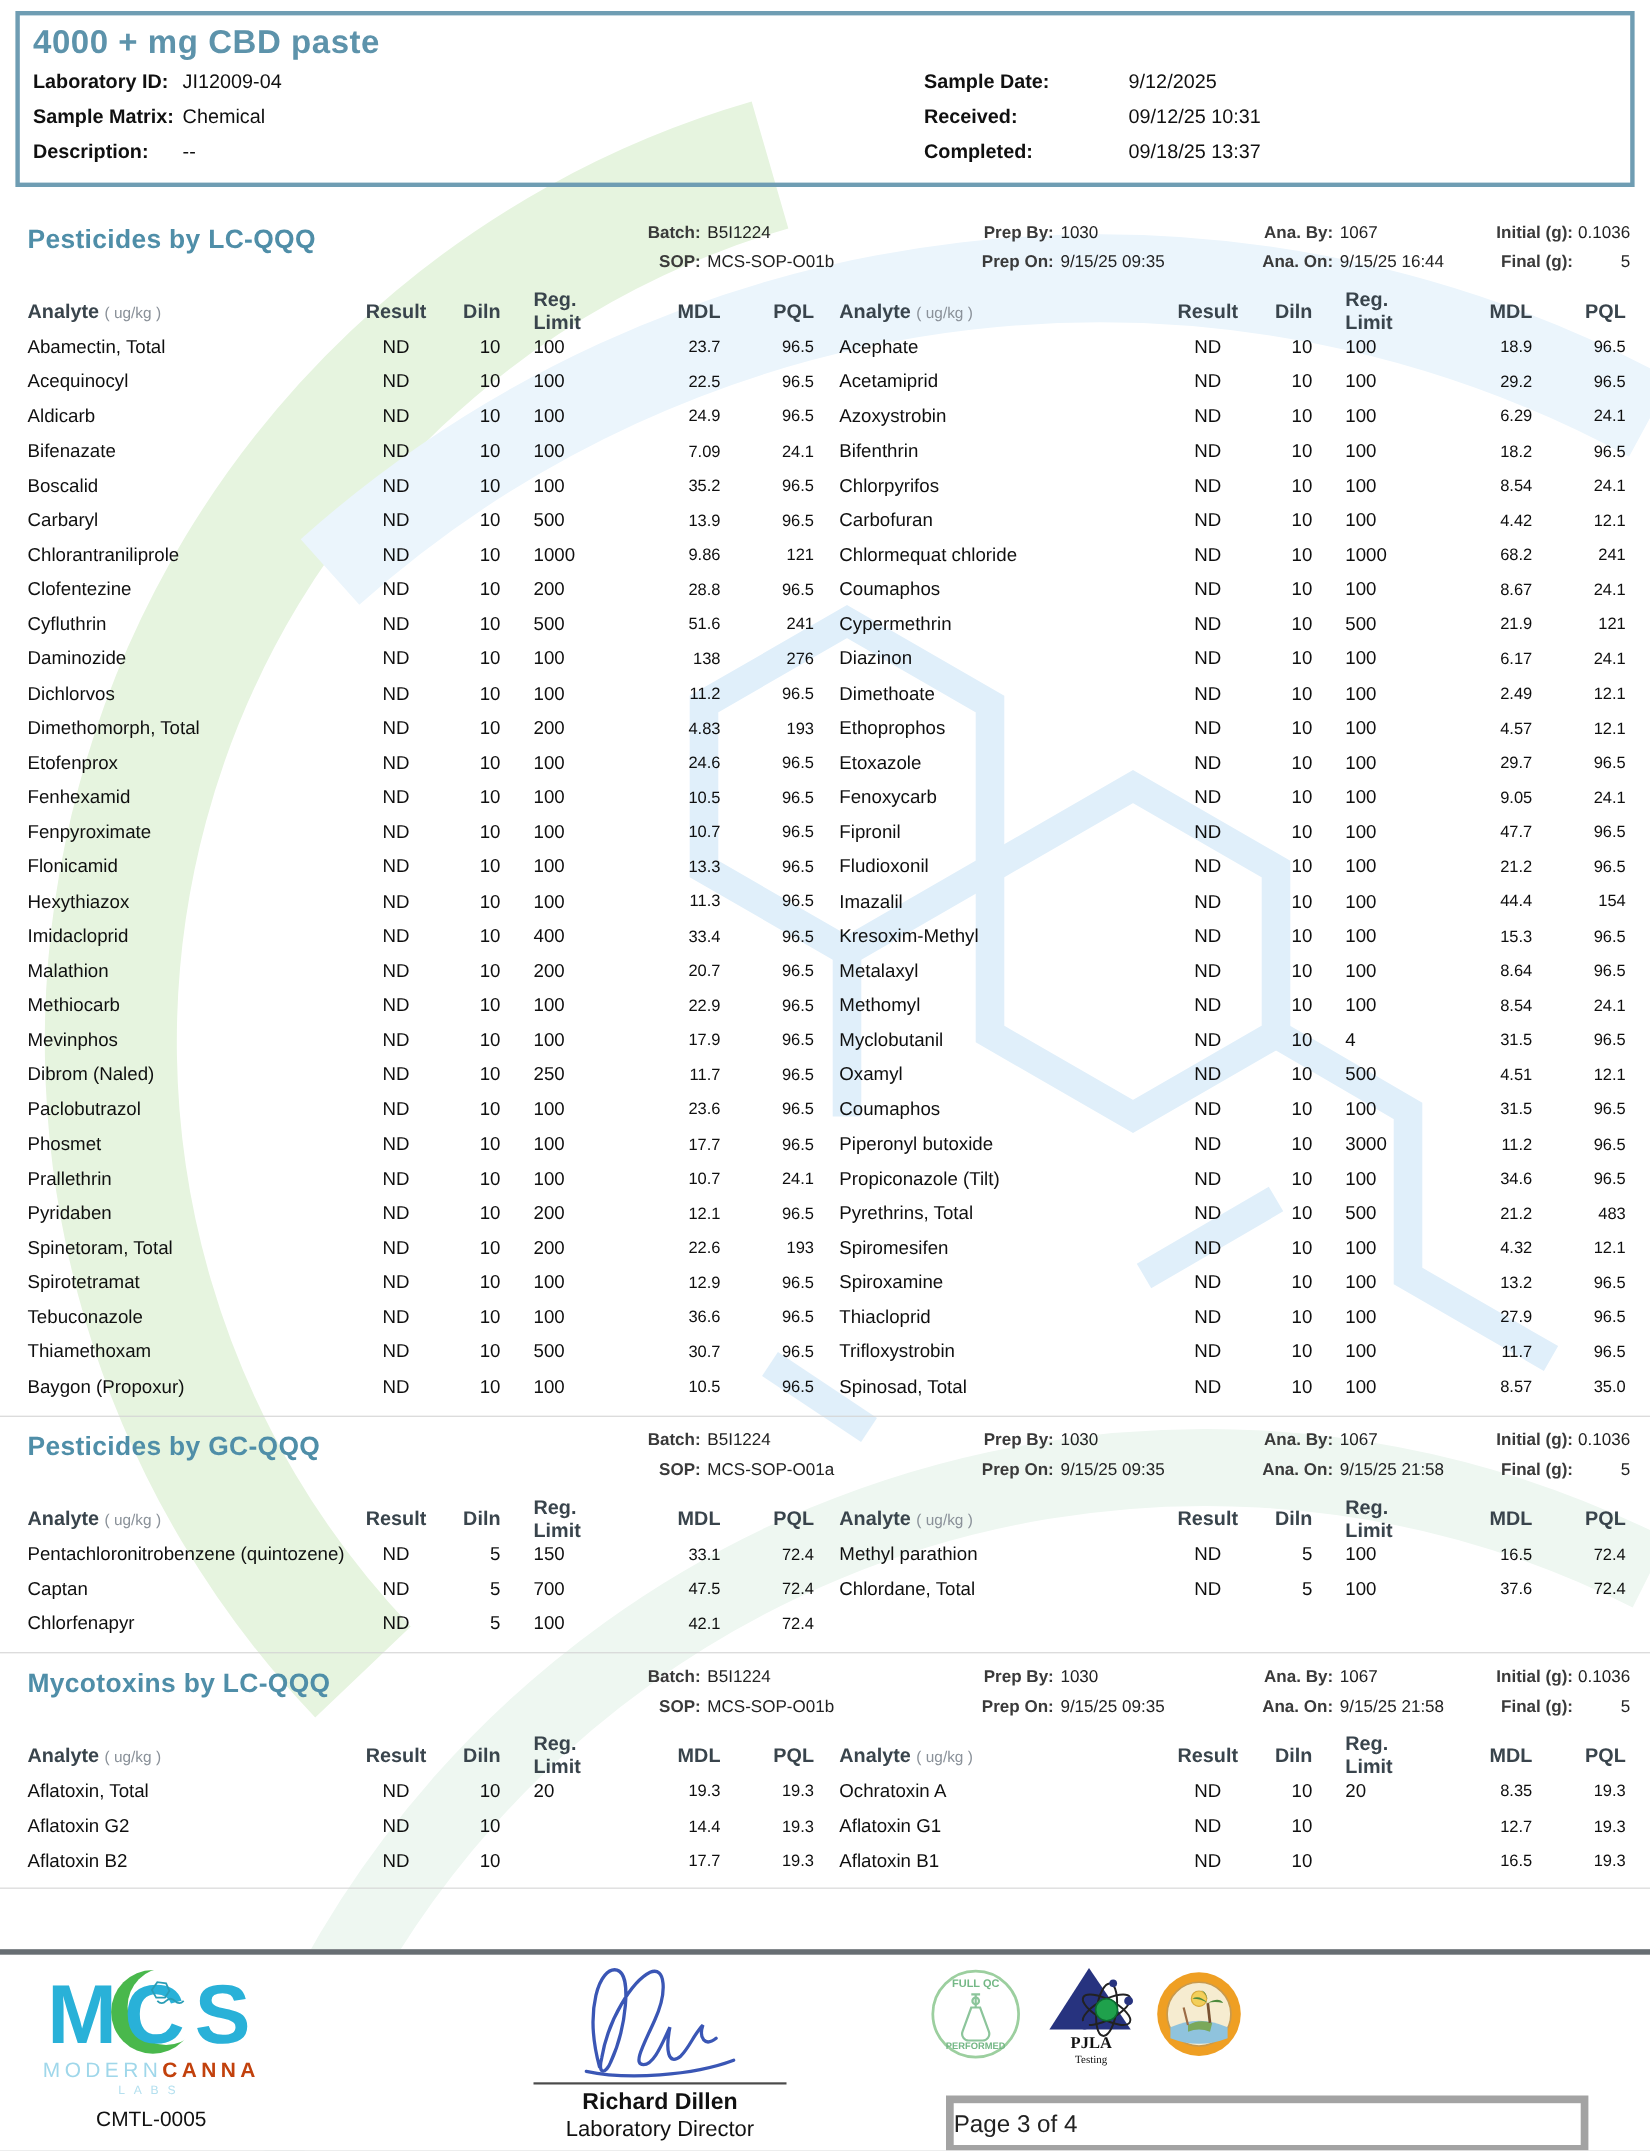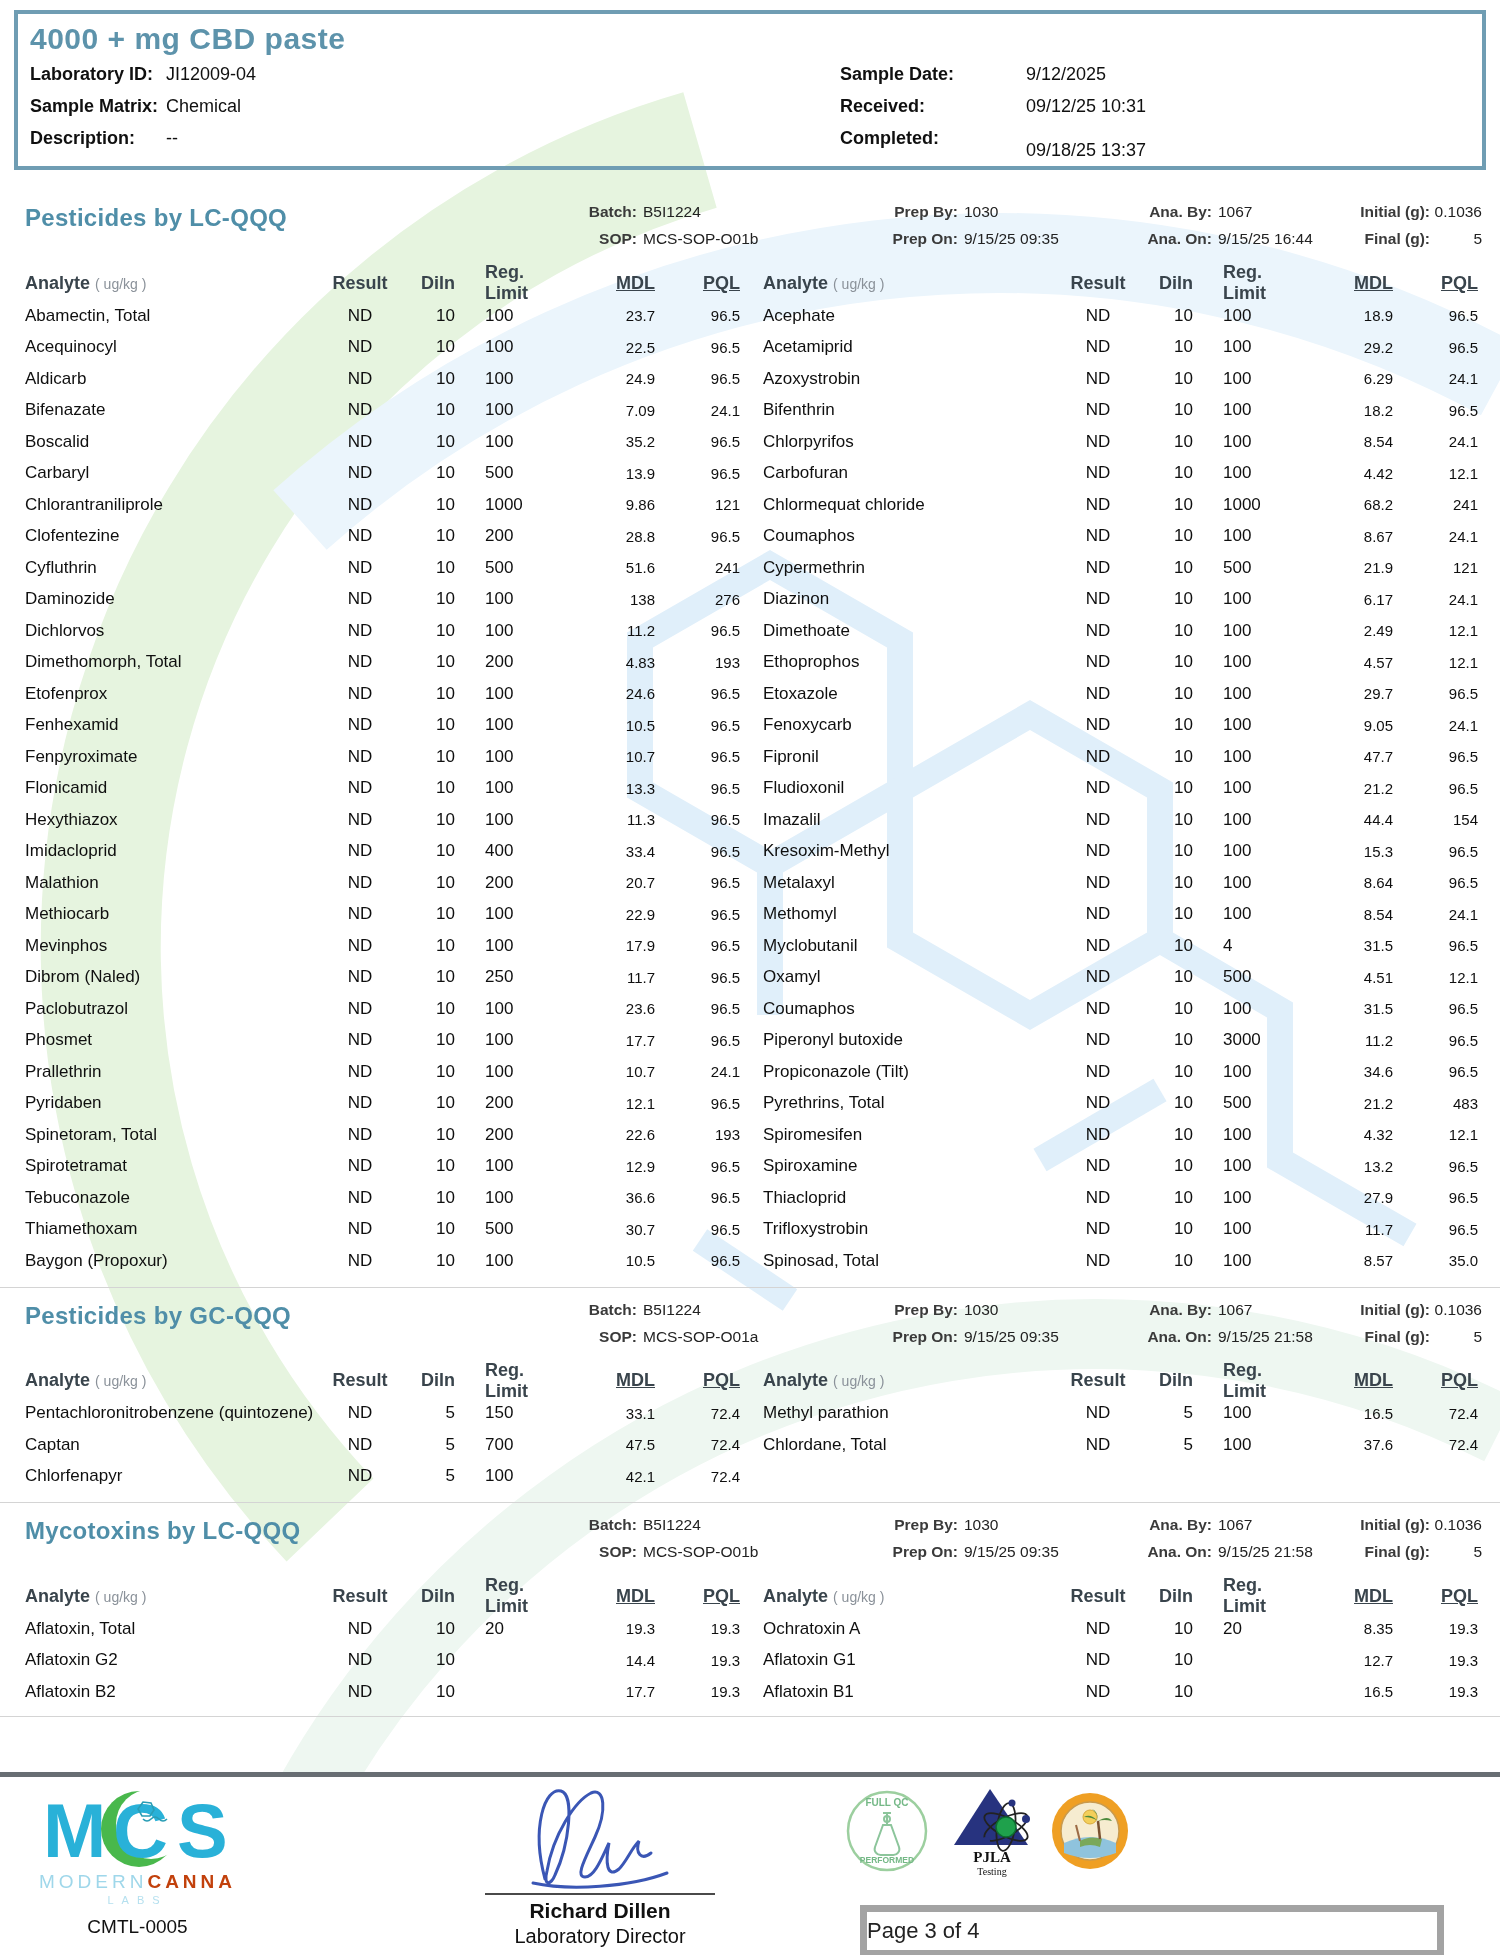--- a/index.html
+++ b/index.html
@@ -17,7 +17,7 @@
   .hl1{left:12px;top:48px}.hl2{left:12px;top:80px}.hl3{left:12px;top:112px}
   .hv1{left:148px;top:48px}.hv2{left:148px;top:80px}.hv3{left:148px;top:112px}
   .hr1{left:822px;top:48px}.hr2{left:822px;top:80px}.hr3{left:822px;top:112px}
-  .hw1{left:1008px;top:48px}.hw2{left:1008px;top:80px}.hw3{left:1008px;top:124px}
+  .hw1{left:1008px;top:48px}.hw2{left:1008px;top:80px}.hw3{left:1008px;top:112px}
 
   
   .section{position:relative;}

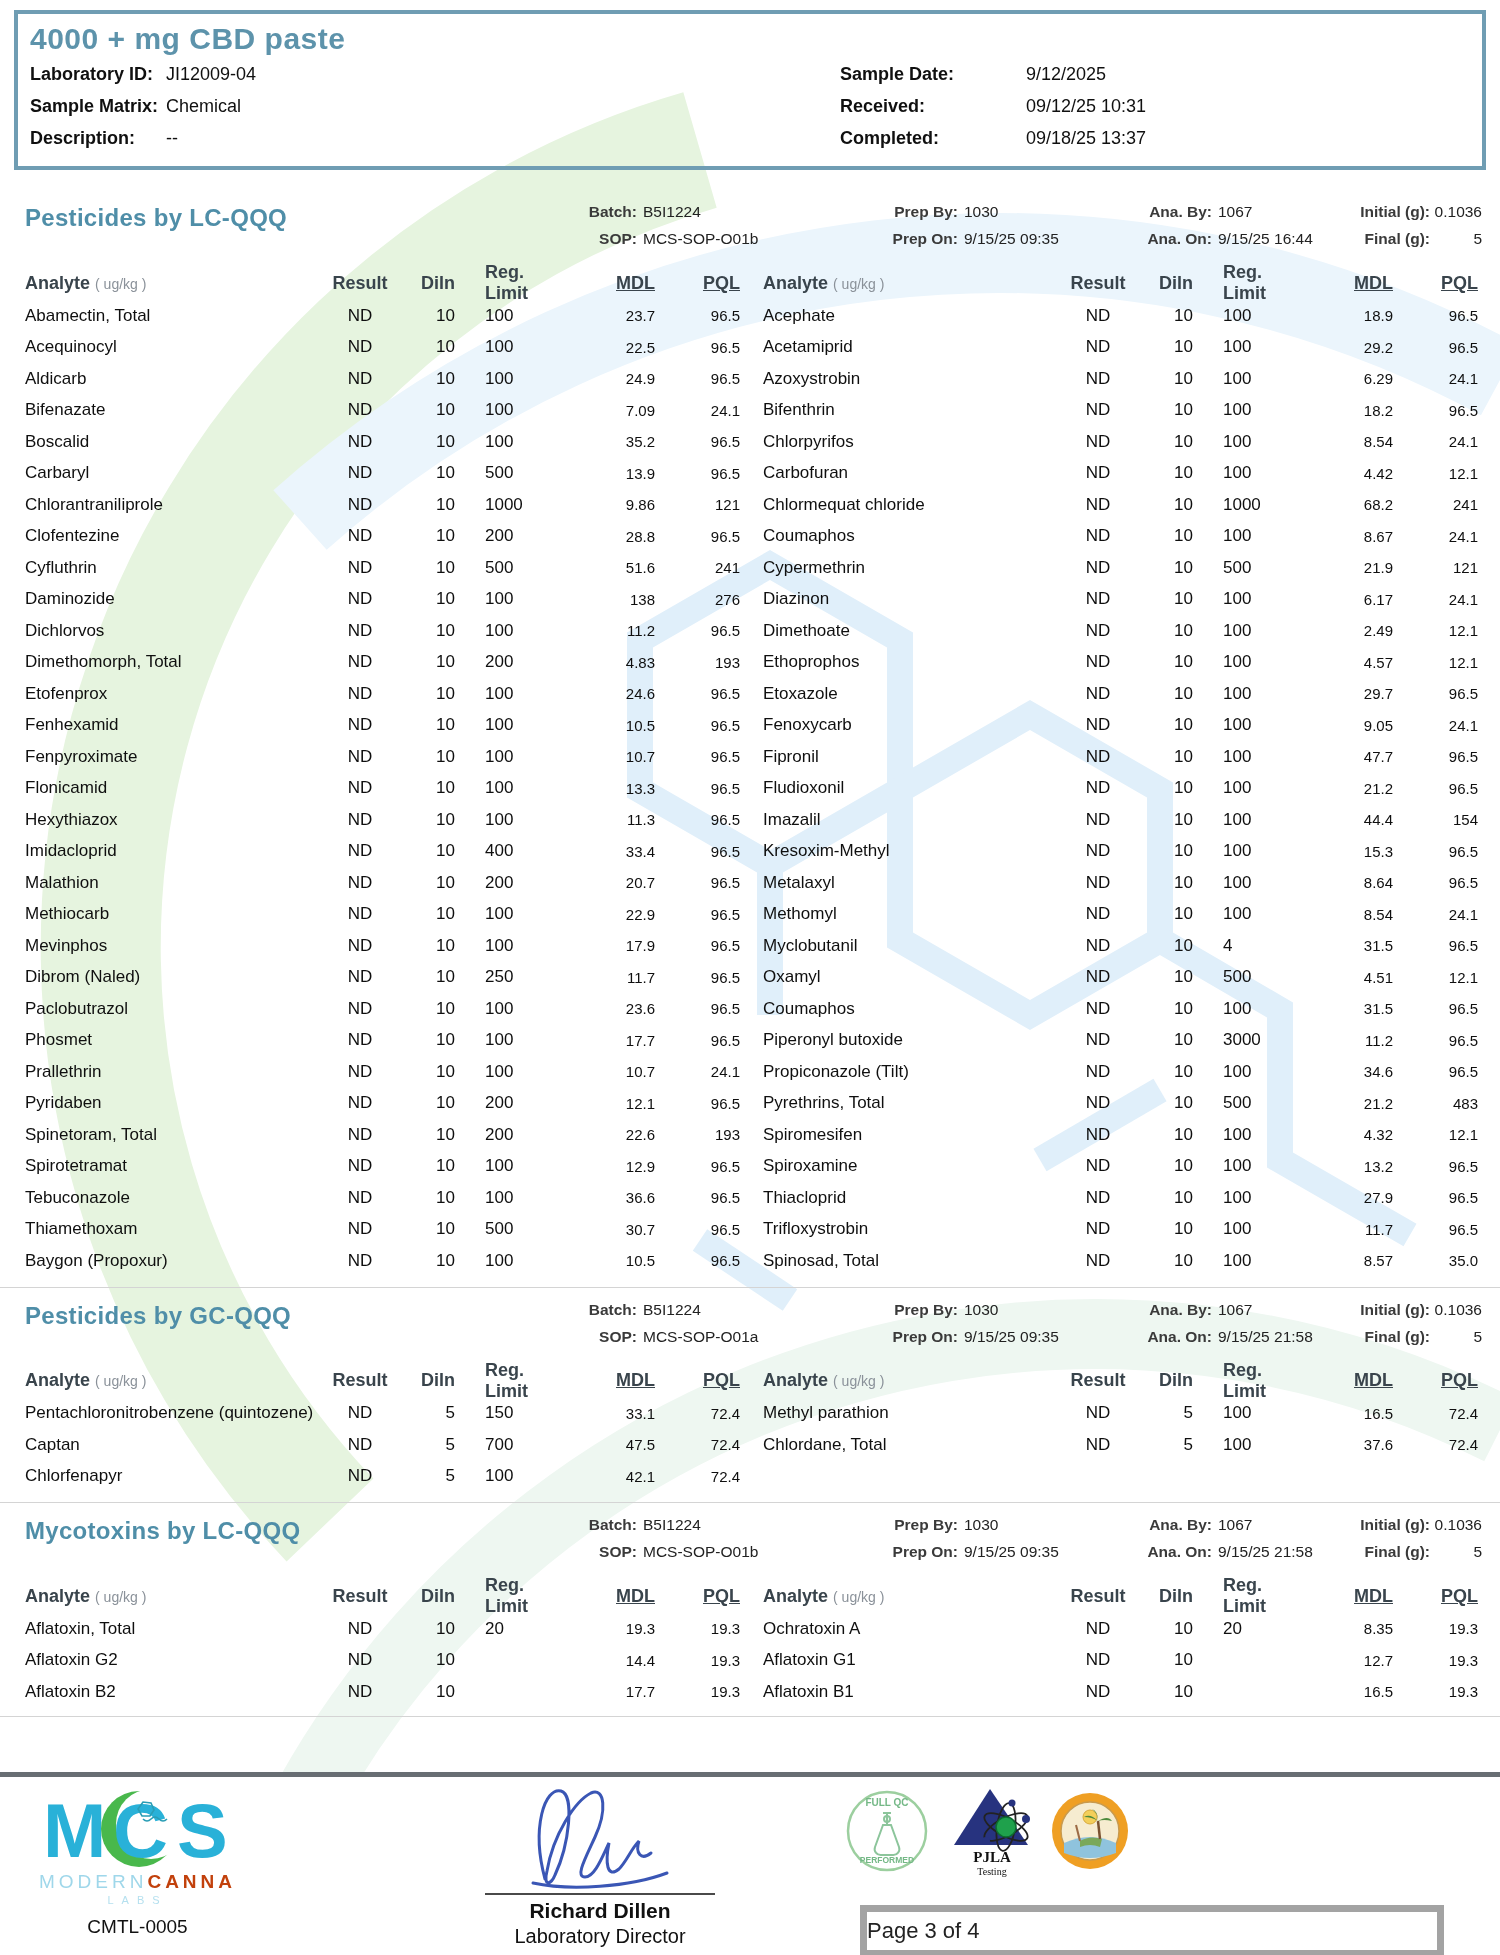--- a/index.html
+++ b/index.html
@@ -47,7 +47,7 @@
   .c-reg{text-align:left;padding-left:30px;}
   .c-mdl{text-align:right;font-size:15px;}
   .c-pql{text-align:right;font-size:15px;}
-  .th-row .c-mdl,.th-row .c-pql{font-size:18px;text-decoration:underline;}
+  .th-row .c-mdl,.th-row .c-pql{font-size:18px;}
   .unit{font-weight:normal;color:#8a9199;font-size:14px;font-style:normal;}
   .end-rule{border-top:1px solid #d4d4d4;margin-top:8px;}
 

